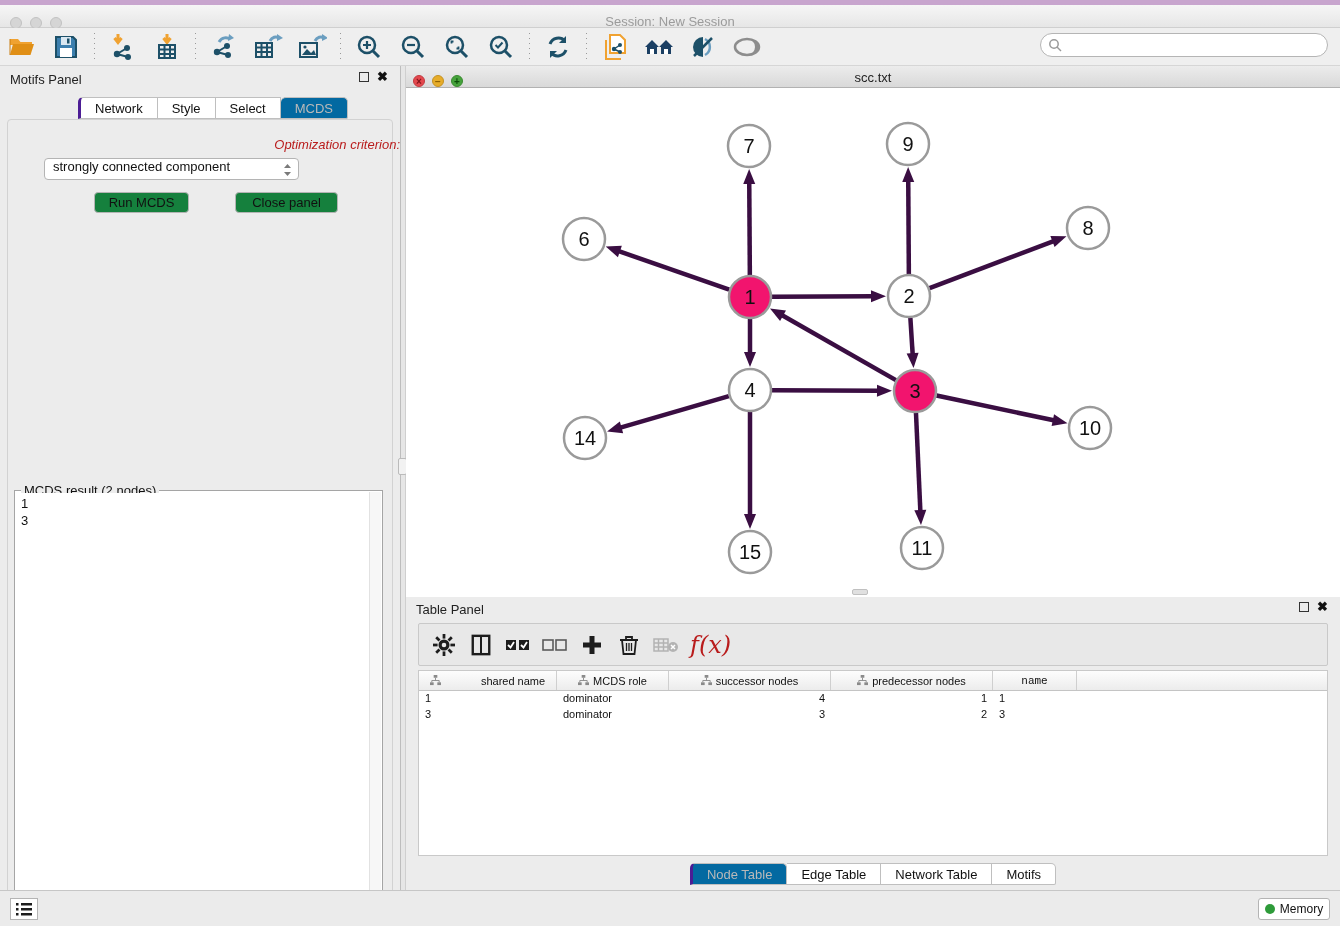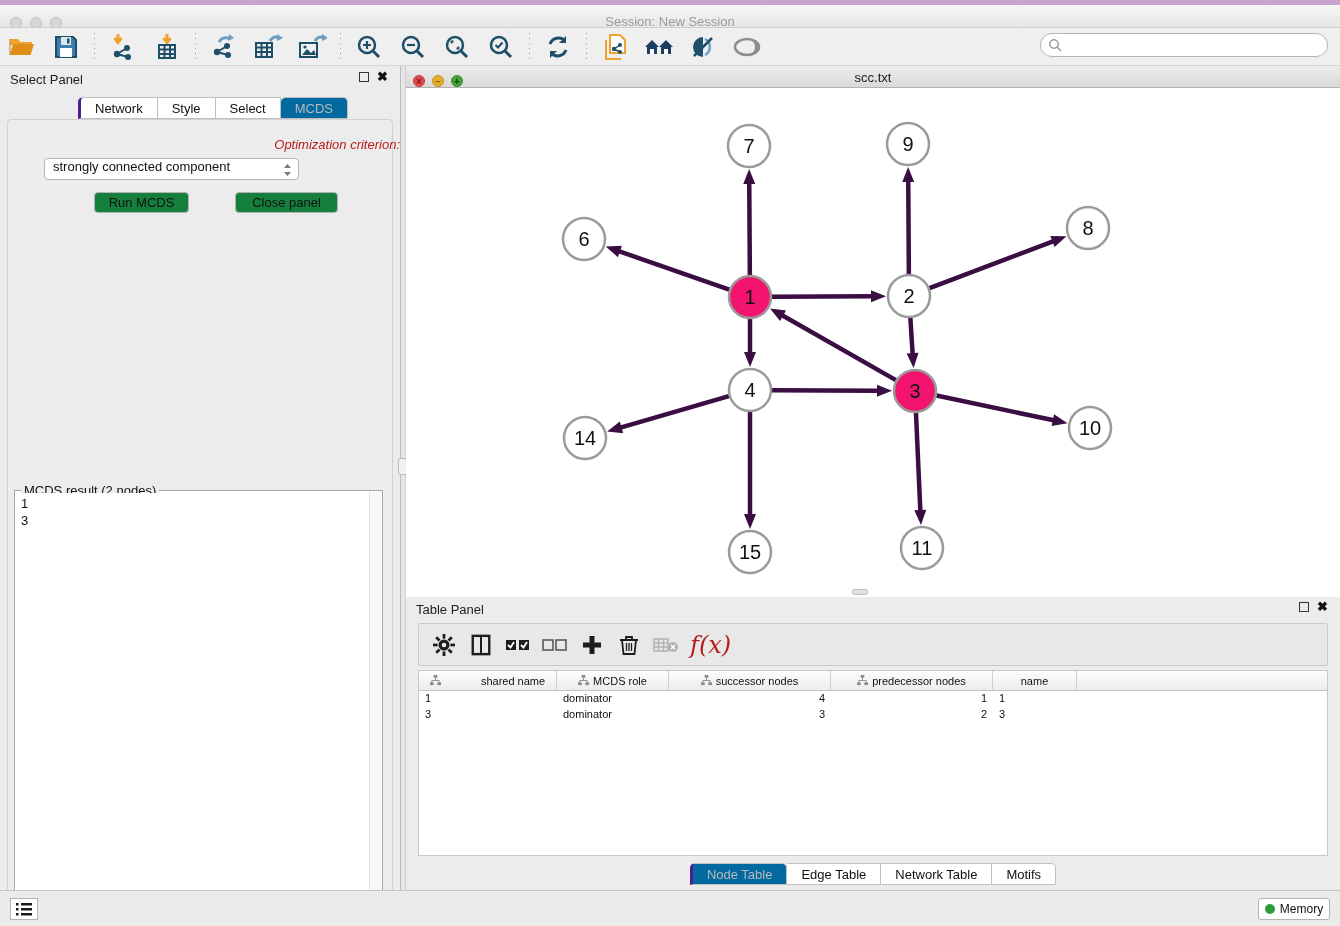--- a/index.html
+++ b/index.html
@@ -260,7 +260,7 @@
 </div>
 
 <div id="control-panel" class="abs">
-  <div id="cp-title" class="abs">Select Panel</div>
+  <div id="cp-title" class="abs">Motifs Panel</div>
   <div id="cp-icons" class="abs">
     <span class="win-float"></span>
     <span class="win-close">✖</span>

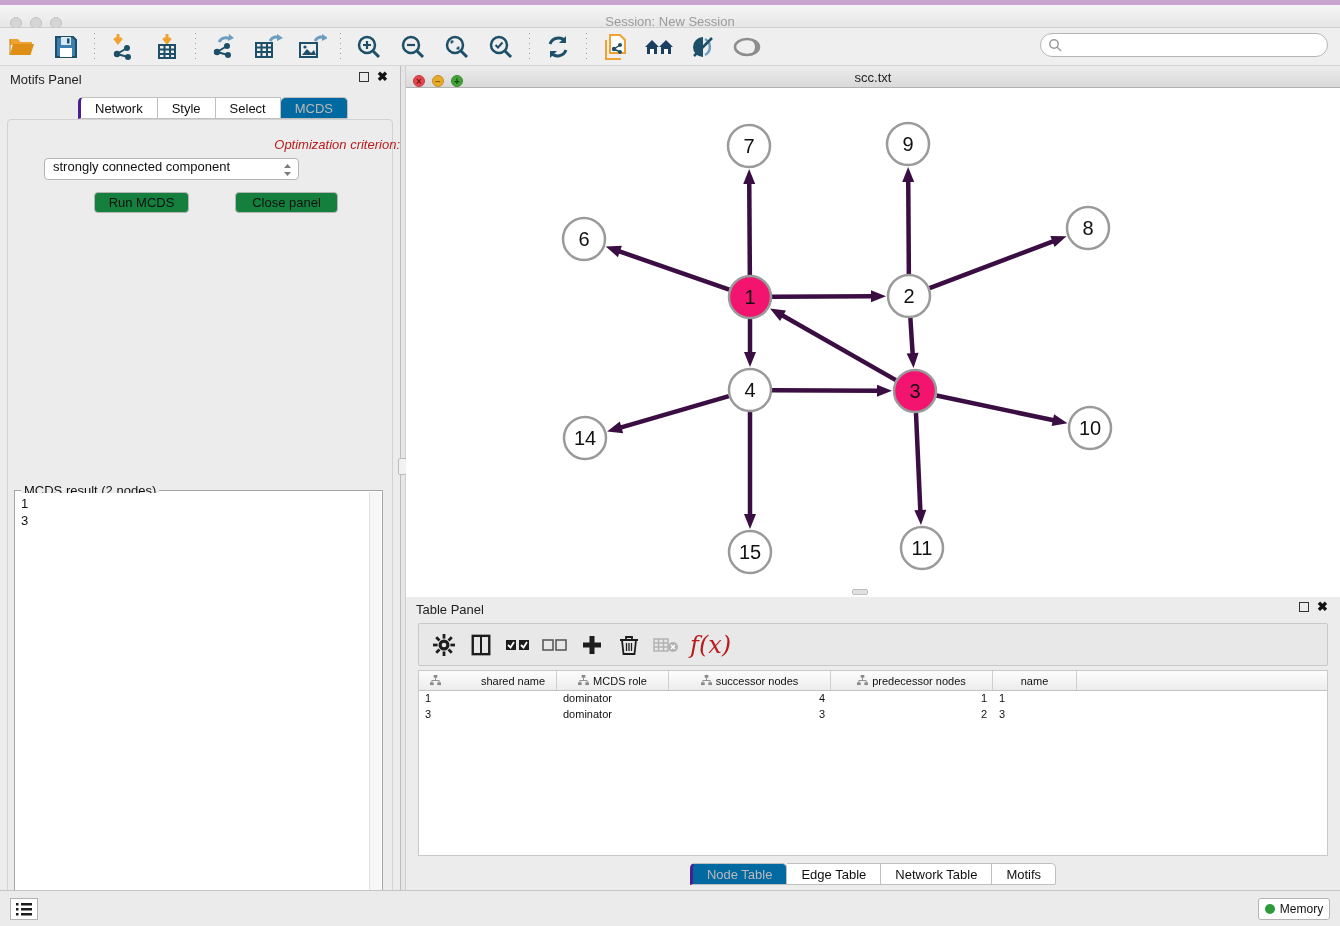--- a/index.html
+++ b/index.html
@@ -473,7 +473,7 @@
           </svg>
           <span>predecessor nodes</span>
         </div>
-        <div class="nt-hcell" style="width: 84px;">
+        <div class="nt-hcell" style="width: 84px; font-family: Liberation Mono, monospace;">
           <span>name</span>
         </div>
       </div>

